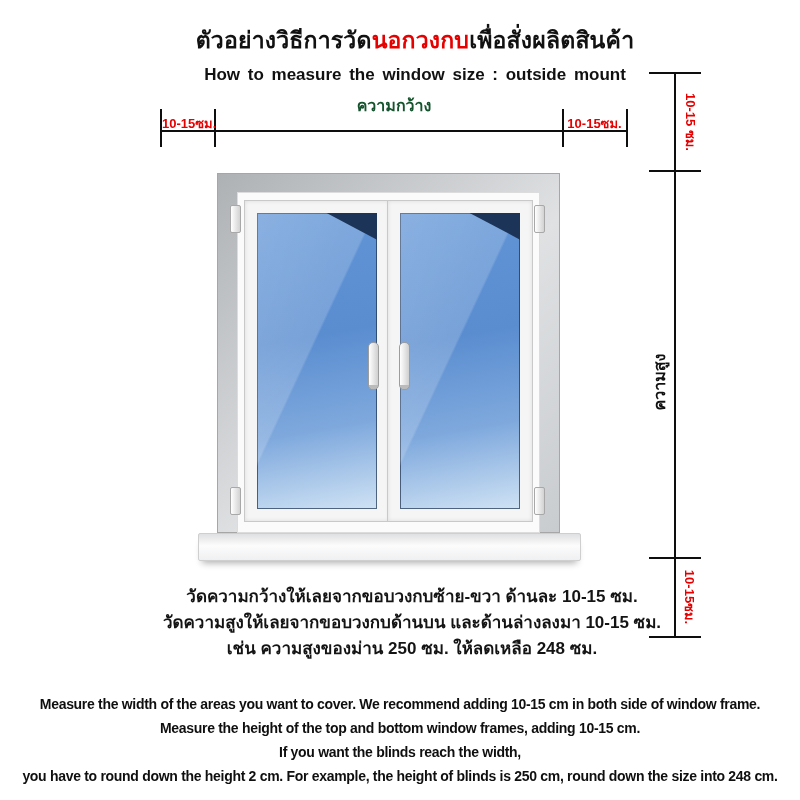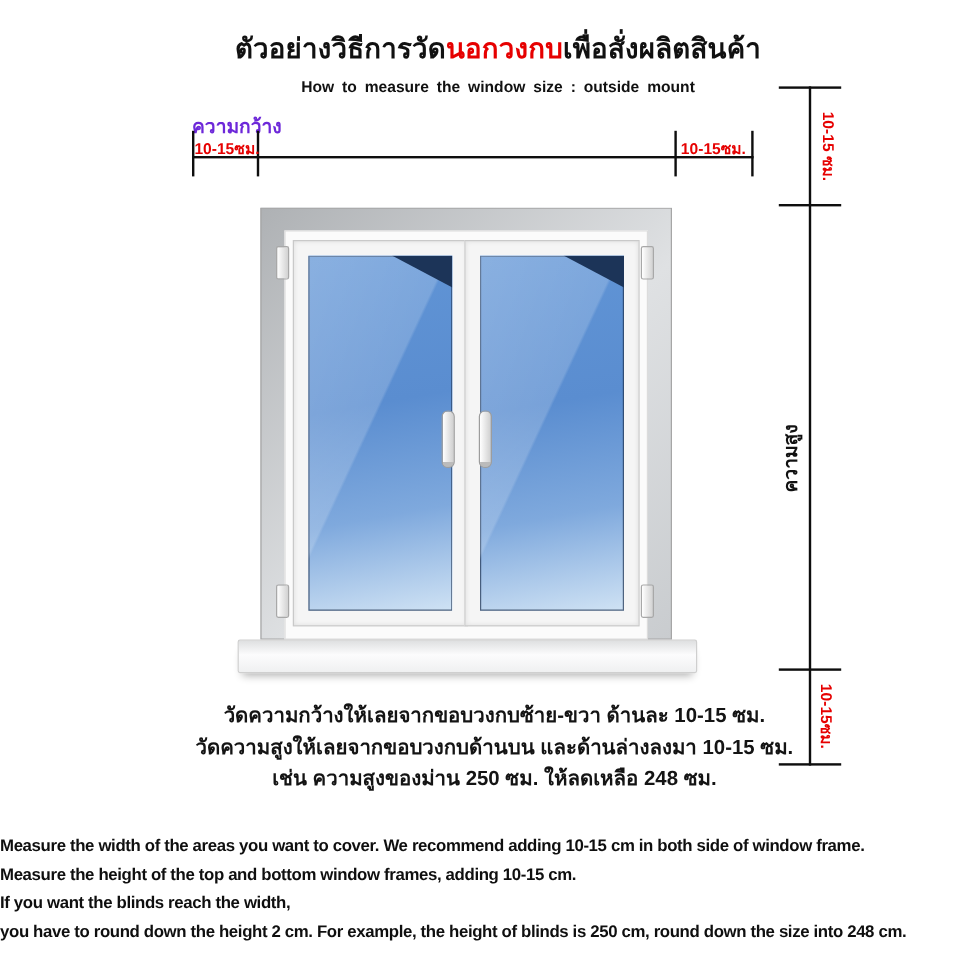--- a/index.html
+++ b/index.html
@@ -14,7 +14,7 @@
   .header{position:absolute;top:22px;left:0;width:760px;text-align:center;padding-left:35px;}
   .title-th{font-size:23px;font-weight:700;color:#111;letter-spacing:.2px;}
   .title-th .hl{color:#e60000;}
-  .title-en{margin-top:7px;font-size:13px;font-weight:700;color:#111;word-spacing:3px;}
+  .title-en{margin-top:7px;font-size:17px;font-weight:700;color:#111;word-spacing:3px;}
 
   
   .mline{background:#0e0e0e;}

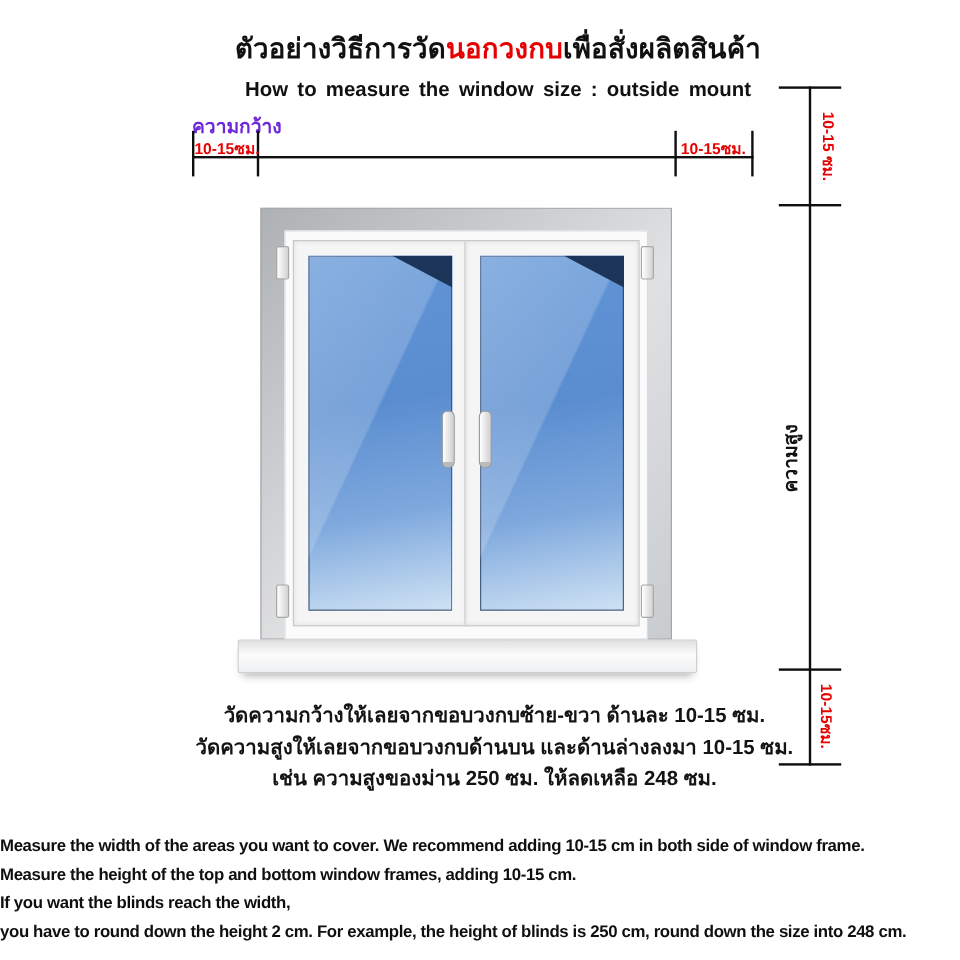--- a/index.html
+++ b/index.html
@@ -23,8 +23,8 @@
   .v-line{left:674px;top:72px;width:2px;height:566px;}
   .htick{left:649px;width:52px;height:2px;background:#0e0e0e;}
 
-  .width-label{left:160px;top:93px;width:468px;
-    font-size:16px;font-weight:700;color:#6d28d9;}
+  .width-label{left:160px;top:93px;width:468px;text-align:center;
+    font-size:16px;font-weight:700;color:#14532d;}
   .red-label{color:#e60000;font-size:13px;font-weight:700;white-space:nowrap;}
   .red-left{left:162px;top:113px;width:52px;text-align:center;}
   .red-right{left:563px;top:113px;width:63px;text-align:center;}

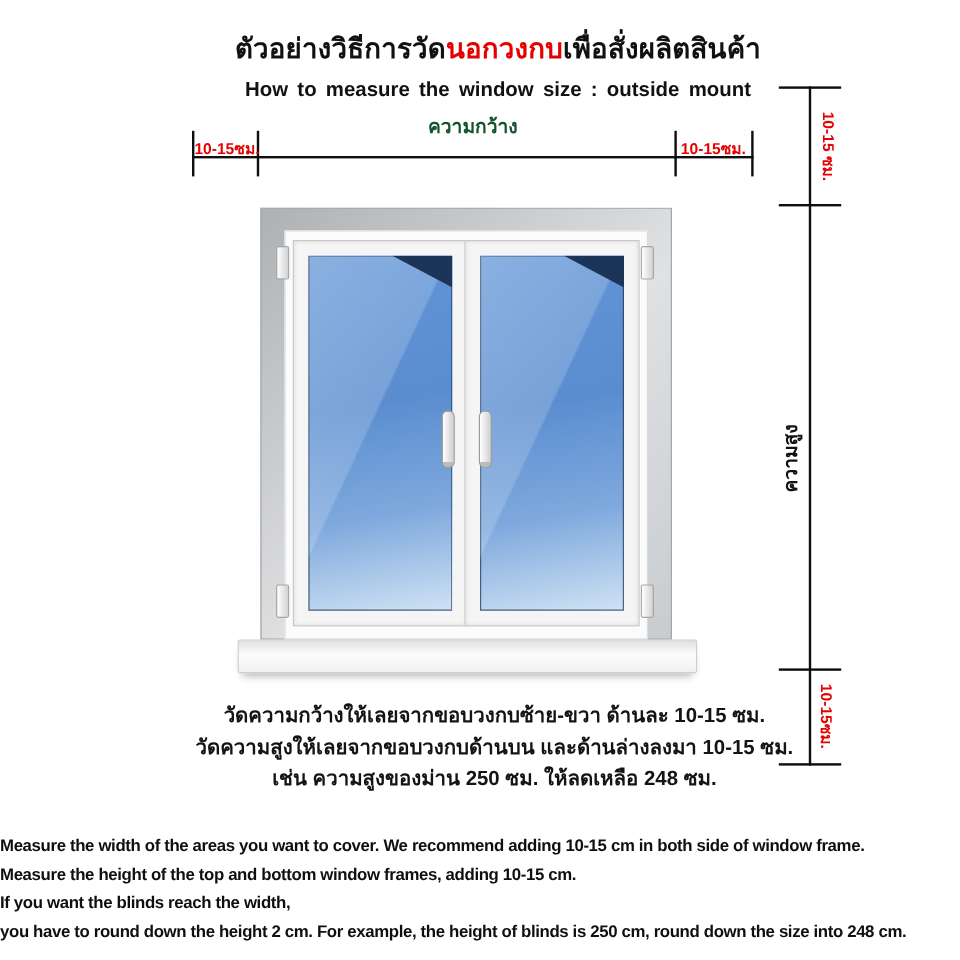--- a/index.html
+++ b/index.html
@@ -69,7 +69,7 @@
   
   .th-lines{left:0;top:584px;width:800px;text-align:center;
     font-size:17px;font-weight:700;color:#141414;line-height:26px;padding-left:12px;}
-  .en-lines{left:0;top:692px;width:800px;text-align:left;
+  .en-lines{left:0;top:692px;width:800px;text-align:center;
     font-size:14px;font-weight:700;color:#0f0f0f;line-height:24px;letter-spacing:-.3px;}
   .th-lines div,.en-lines div{white-space:nowrap;}
 </style>

